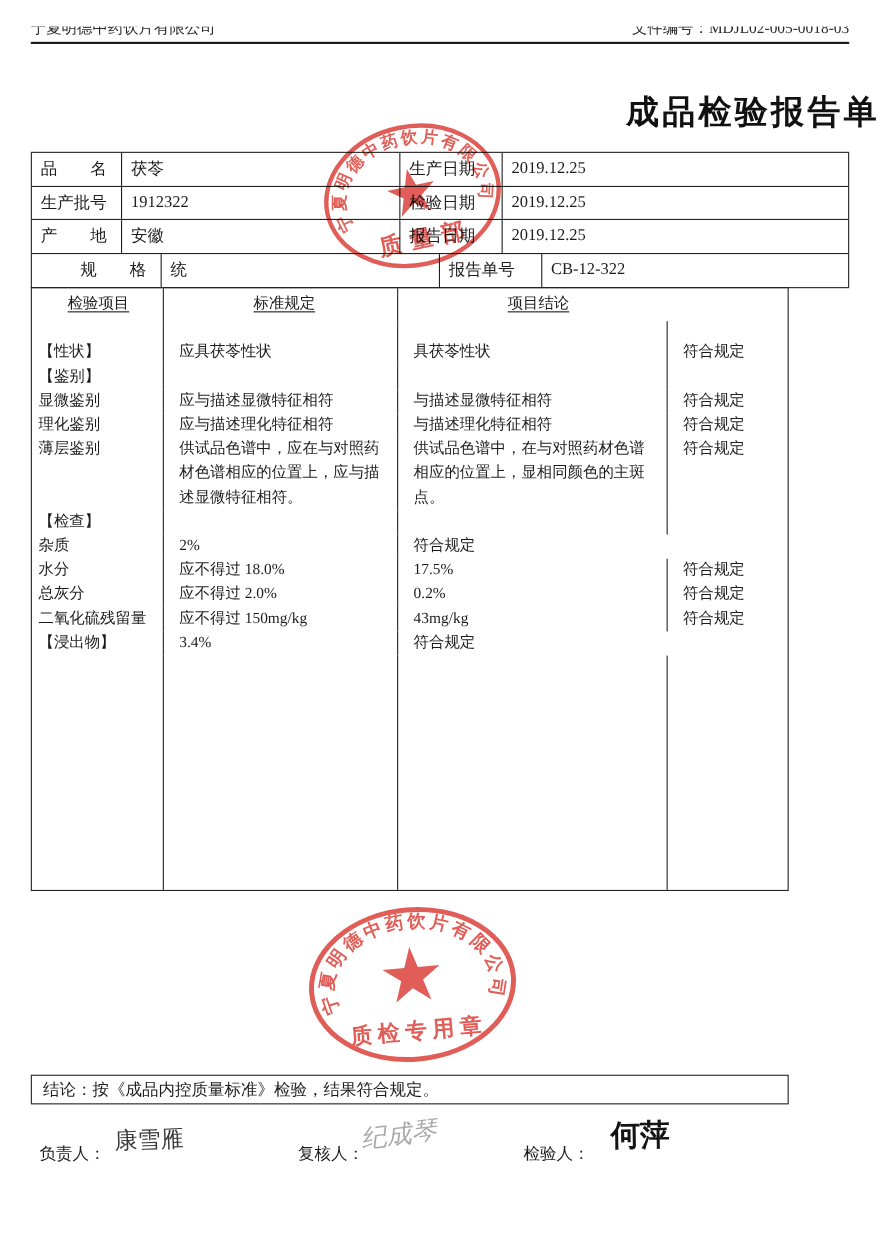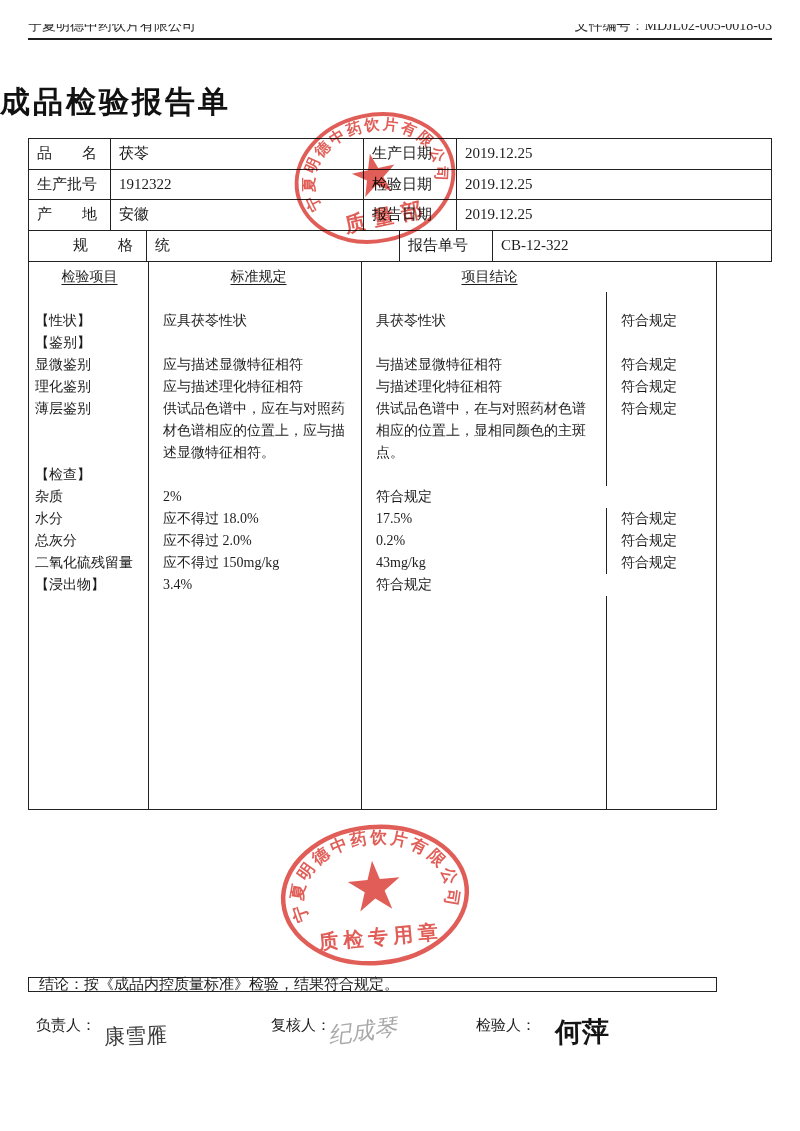--- a/index.html
+++ b/index.html
@@ -13,7 +13,7 @@
     font-size:14px;color:#2a2a2a;}
   .hdr-rule{position:absolute;top:38px;left:28px;width:744px;border-top:2px solid #1d1d1d;}
   
-  .title{position:absolute;top:82px;left:0;width:800px;text-align:left;
+  .title{position:absolute;top:82px;left:0;width:800px;text-align:right;
     font-family:"Liberation Sans","DejaVu Sans",sans-serif;
     font-size:30px;font-weight:bold;letter-spacing:3px;color:#111;}
   

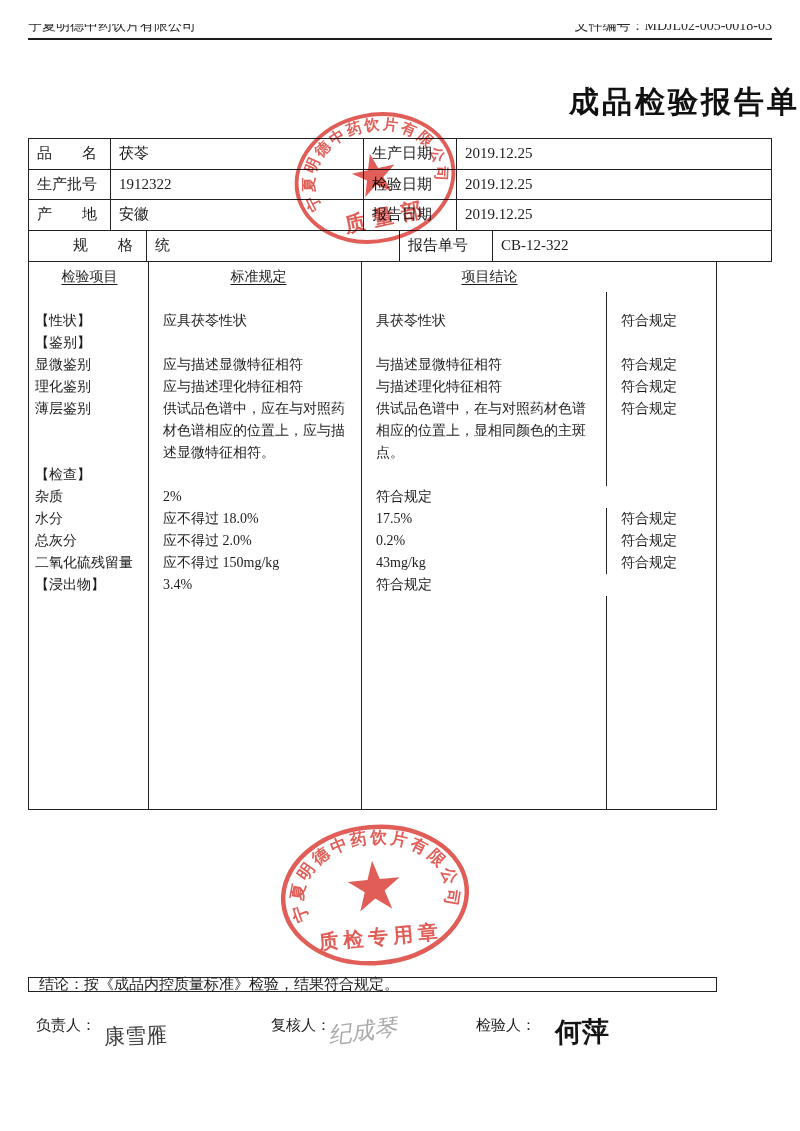--- a/index.html
+++ b/index.html
@@ -42,7 +42,7 @@
   .c4{padding-left:14px;padding-right:4px;}
   .filler{flex:1;}
   
-  .conclusion{position:absolute;left:28px;top:977px;width:689px;height:15px;
+  .conclusion{position:absolute;left:28px;top:977px;width:689px;height:27px;
     border:1px solid #222;box-sizing:border-box;display:flex;align-items:center;
     padding-left:10px;font-size:15px;background:transparent;}
   

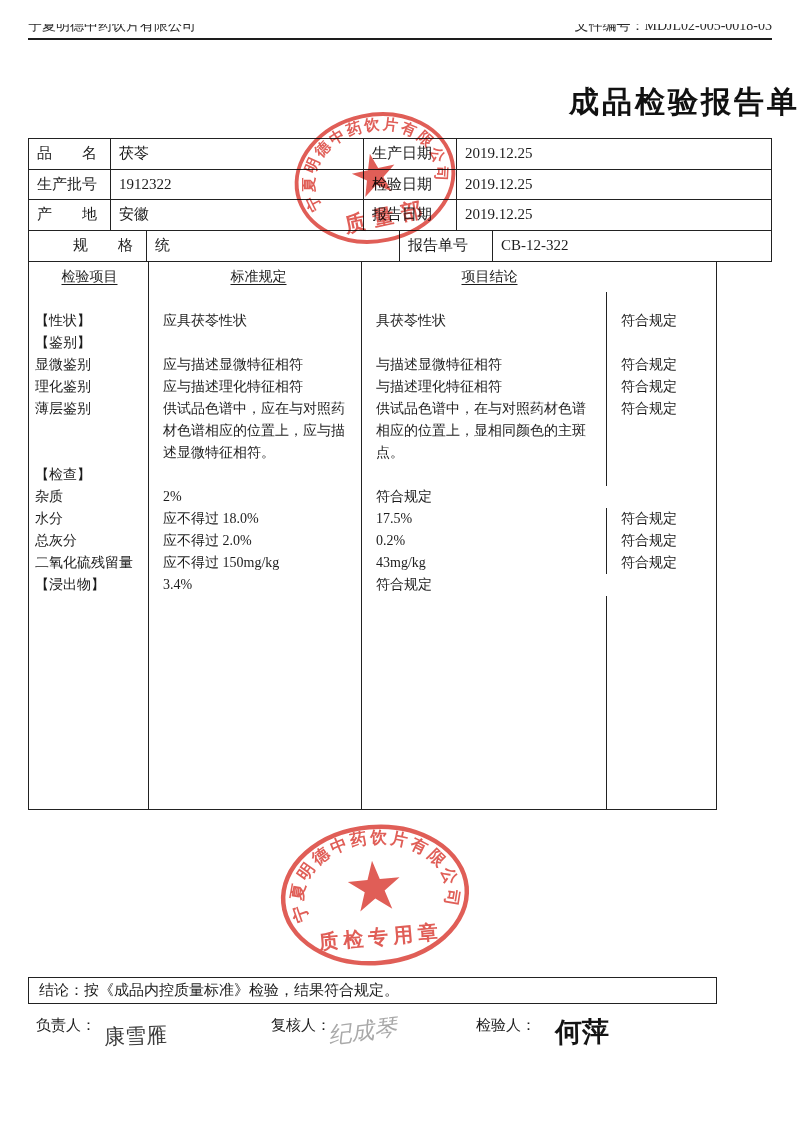--- a/index.html
+++ b/index.html
@@ -47,7 +47,7 @@
     padding-left:10px;font-size:15px;background:transparent;}
   
   .sig-row{position:absolute;left:28px;top:1016px;width:744px;height:52px;font-size:15px;}
-  .sig-label{position:absolute;top:0;white-space:nowrap;}
+  .sig-label{position:absolute;top:24px;white-space:nowrap;}
   .sig-name{position:absolute;white-space:nowrap;
     font-family:"DejaVu Serif","Liberation Serif",serif;}
   .name-responsible{left:76px;top:6px;font-size:21px;color:#3b3b3b;transform:rotate(-2deg);}

